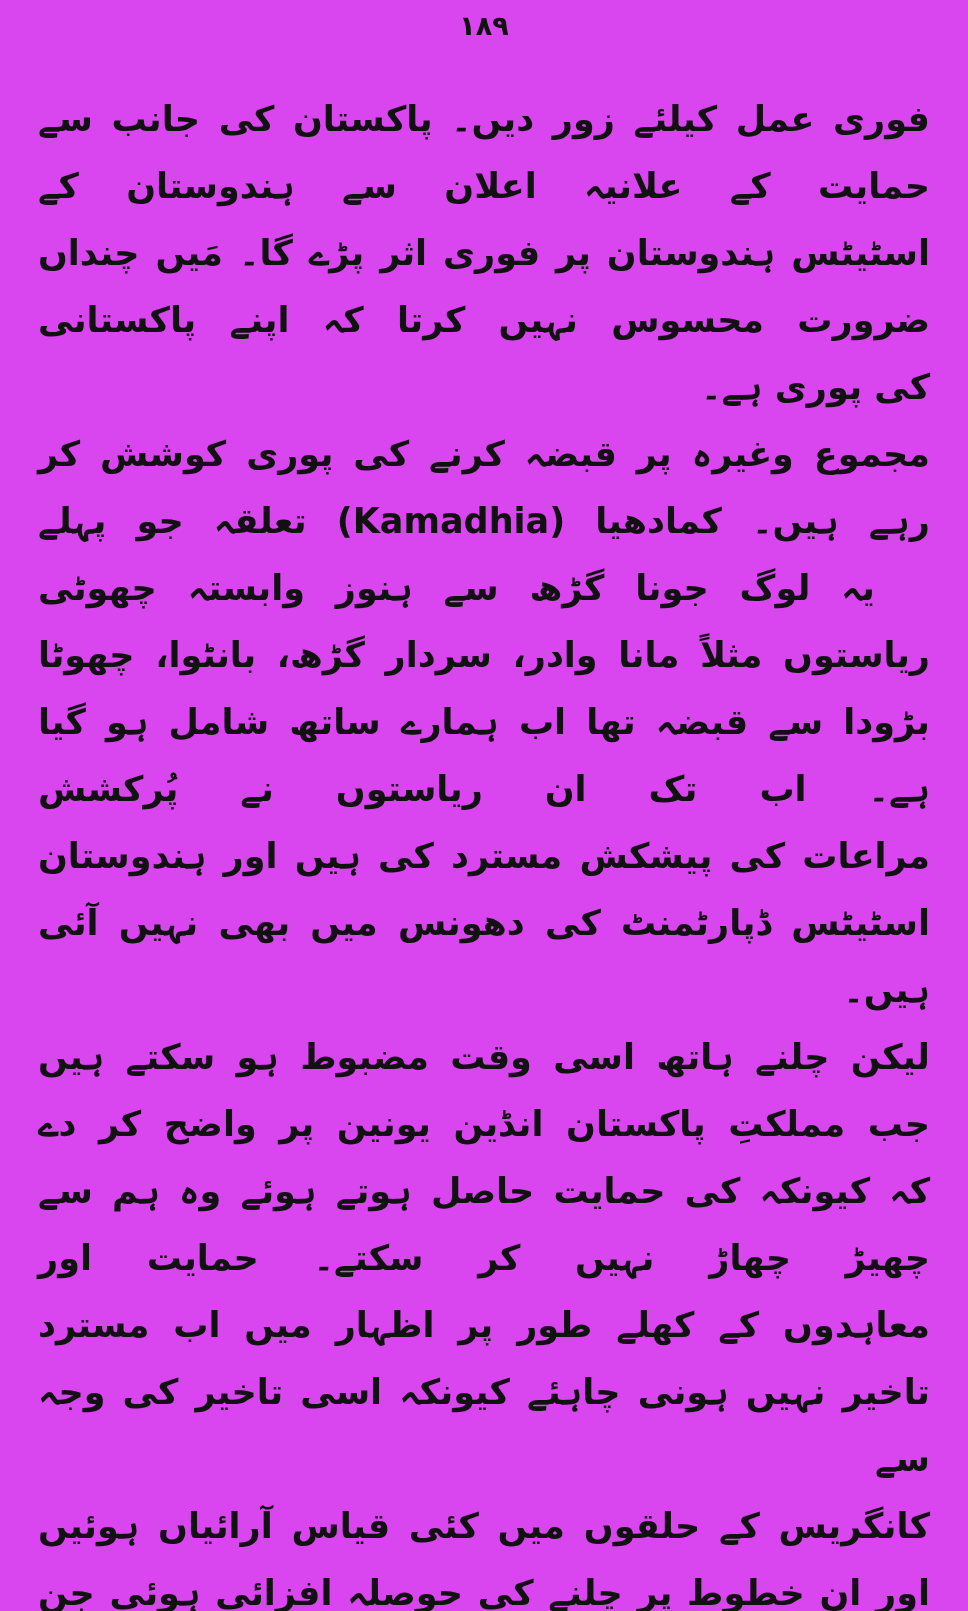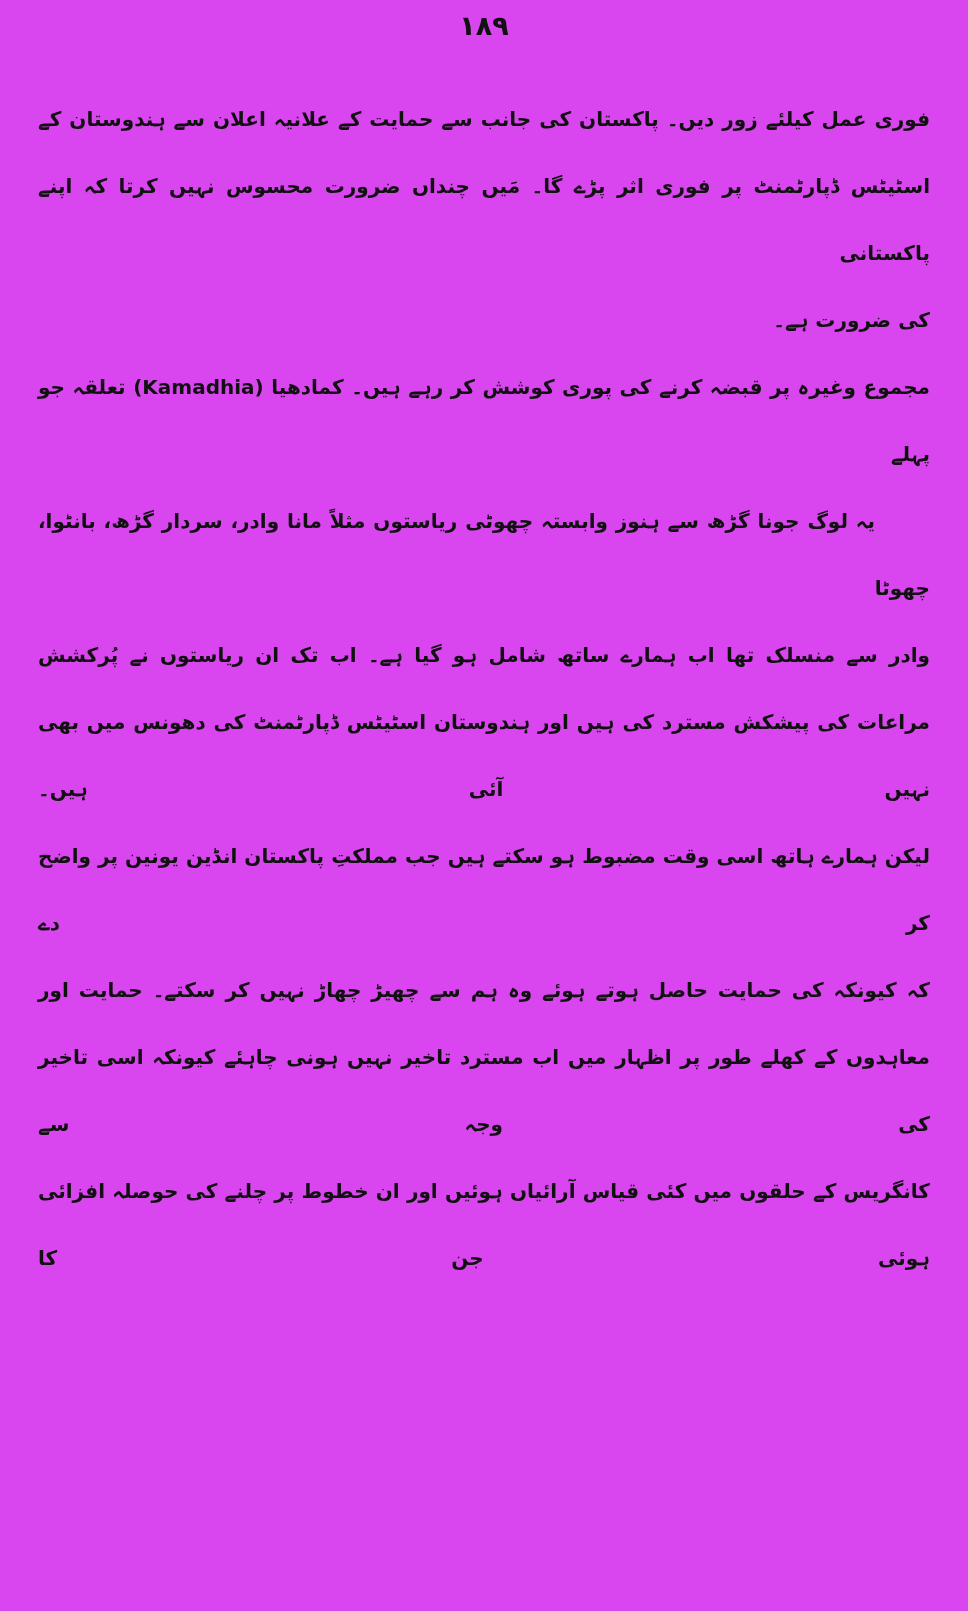--- a/index.html
+++ b/index.html
@@ -35,7 +35,7 @@
     margin: 0;
   }
   .line {
-    font-size: 20px;
+    font-size: 35px;
     font-weight: bold;
     line-height: 67px;
     white-space: normal;

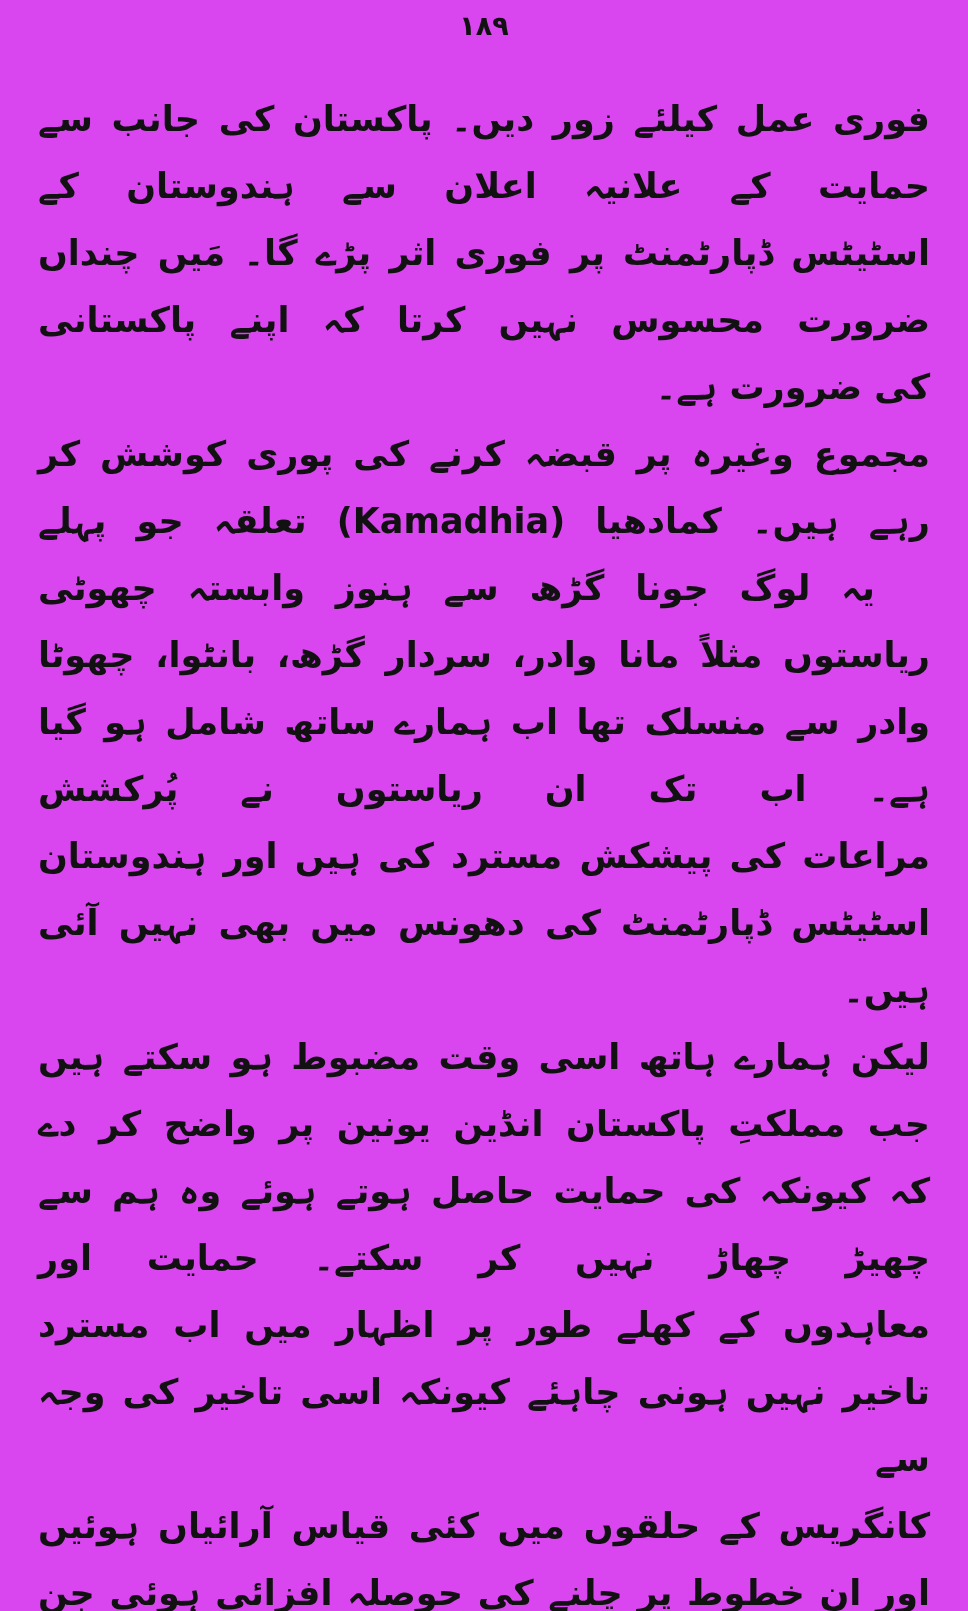--- a/index.html
+++ b/index.html
@@ -62,7 +62,7 @@
 
     <div class="para">
       <div class="line">فوری عمل کیلئے زور دیں۔ پاکستان کی جانب سے حمایت کے علانیہ اعلان سے ہندوستان کے</div>
-      <div class="line">اسٹیٹس ڈپارٹمنٹ پر فوری اثر پڑے گا۔ مَیں چنداں ضرورت محسوس نہیں کرتا کہ اپنے پاکستانی</div>
+      <div class="line">اسٹیٹس ہندوستان پر فوری اثر پڑے گا۔ مَیں چنداں ضرورت محسوس نہیں کرتا کہ اپنے پاکستانی</div>
       <div class="line end">کی ضرورت ہے۔</div>
     </div>
 

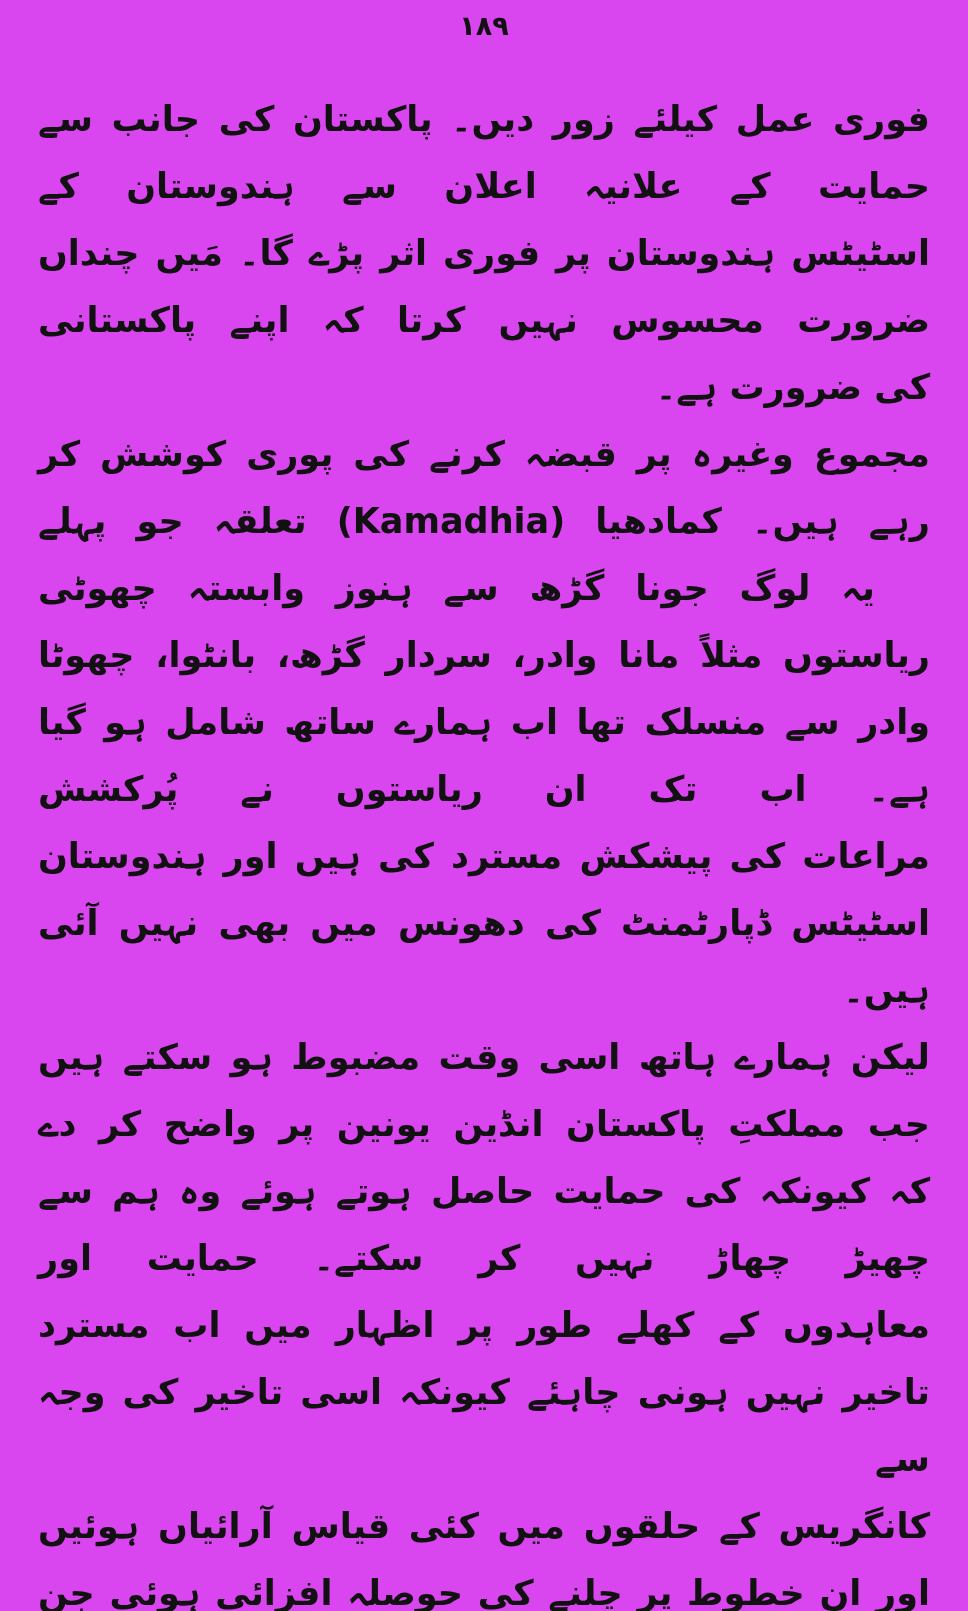--- a/index.html
+++ b/index.html
@@ -63,7 +63,7 @@
     <div class="para">
       <div class="line">فوری عمل کیلئے زور دیں۔ پاکستان کی جانب سے حمایت کے علانیہ اعلان سے ہندوستان کے</div>
       <div class="line">اسٹیٹس ہندوستان پر فوری اثر پڑے گا۔ مَیں چنداں ضرورت محسوس نہیں کرتا کہ اپنے پاکستانی</div>
-      <div class="line end">کی ضرورت ہے۔</div>
+      <div class="line end">کی پوری ہے۔</div>
     </div>
 
     <div class="para">

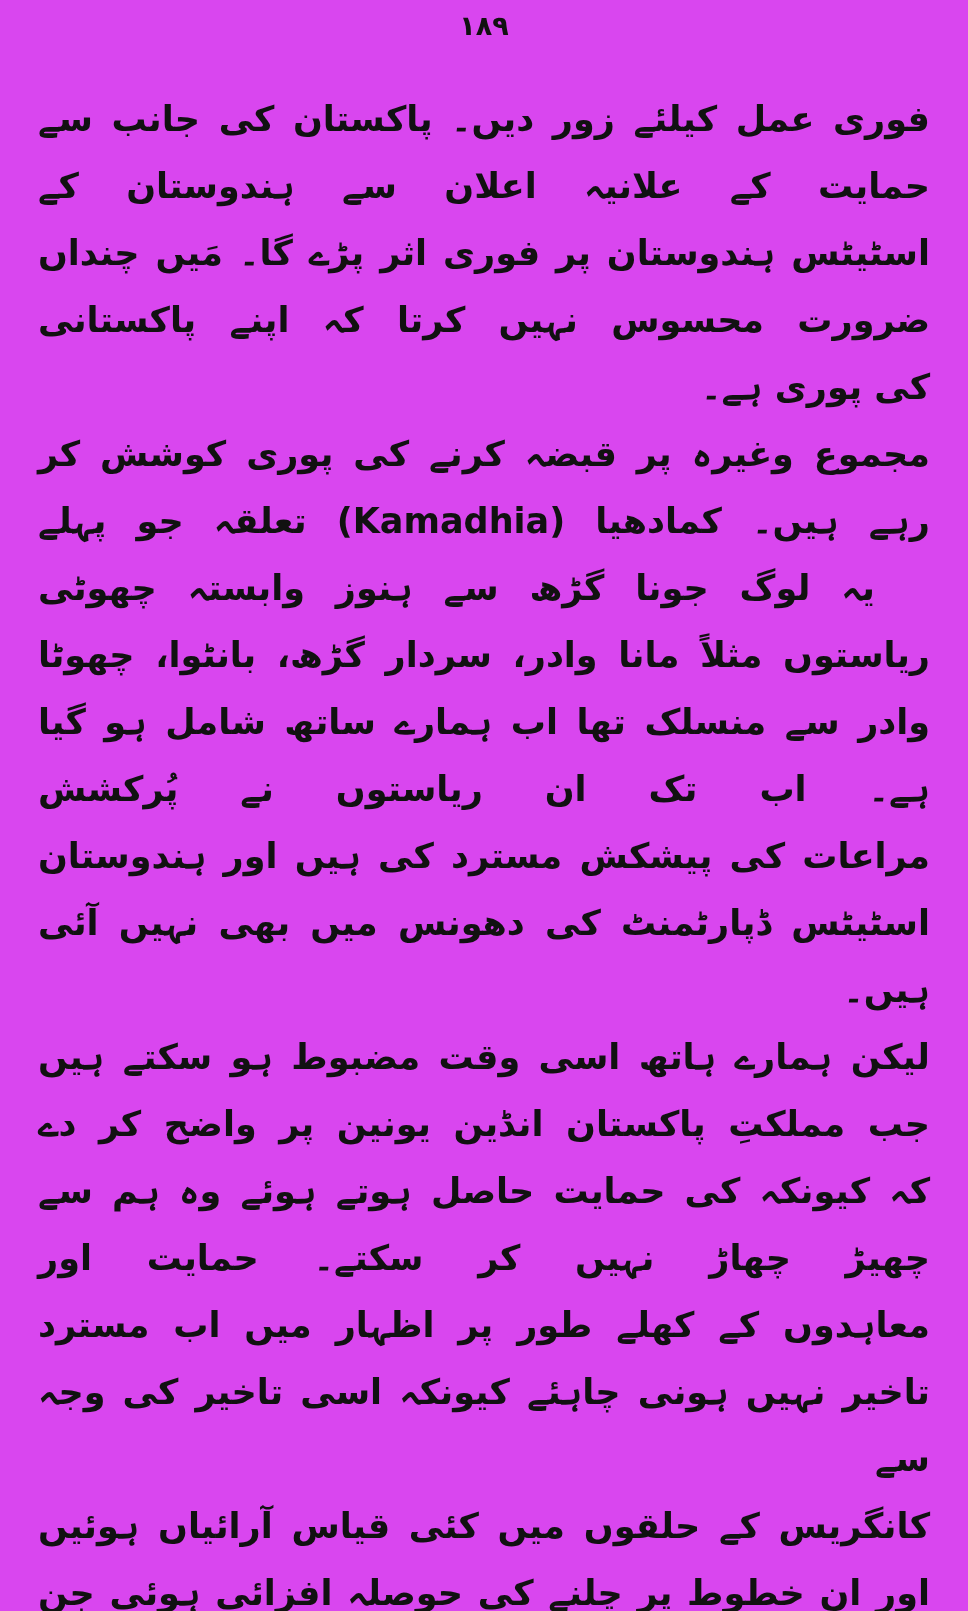--- a/index.html
+++ b/index.html
@@ -69,7 +69,7 @@
     <div class="para">
       <div class="line">مجموع وغیرہ پر قبضہ کرنے کی پوری کوشش کر رہے ہیں۔ کمادھیا (Kamadhia) تعلقہ جو پہلے</div>
       <div class="line indent">یہ لوگ جونا گڑھ سے ہنوز وابستہ چھوٹی ریاستوں مثلاً مانا وادر، سردار گڑھ، بانٹوا، چھوٹا</div>
-      <div class="line">وادر سے منسلک تھا اب ہمارے ساتھ شامل ہو گیا ہے۔ اب تک ان ریاستوں نے پُرکشش</div>
+      <div class="line">بڑودا سے قبضہ تھا اب ہمارے ساتھ شامل ہو گیا ہے۔ اب تک ان ریاستوں نے پُرکشش</div>
       <div class="line">مراعات کی پیشکش مسترد کی ہیں اور ہندوستان اسٹیٹس ڈپارٹمنٹ کی دھونس میں بھی نہیں آئی ہیں۔</div>
       <div class="line">لیکن ہمارے ہاتھ اسی وقت مضبوط ہو سکتے ہیں جب مملکتِ پاکستان انڈین یونین پر واضح کر دے</div>
       <div class="line">کہ کیونکہ کی حمایت حاصل ہوتے ہوئے وہ ہم سے چھیڑ چھاڑ نہیں کر سکتے۔ حمایت اور</div>

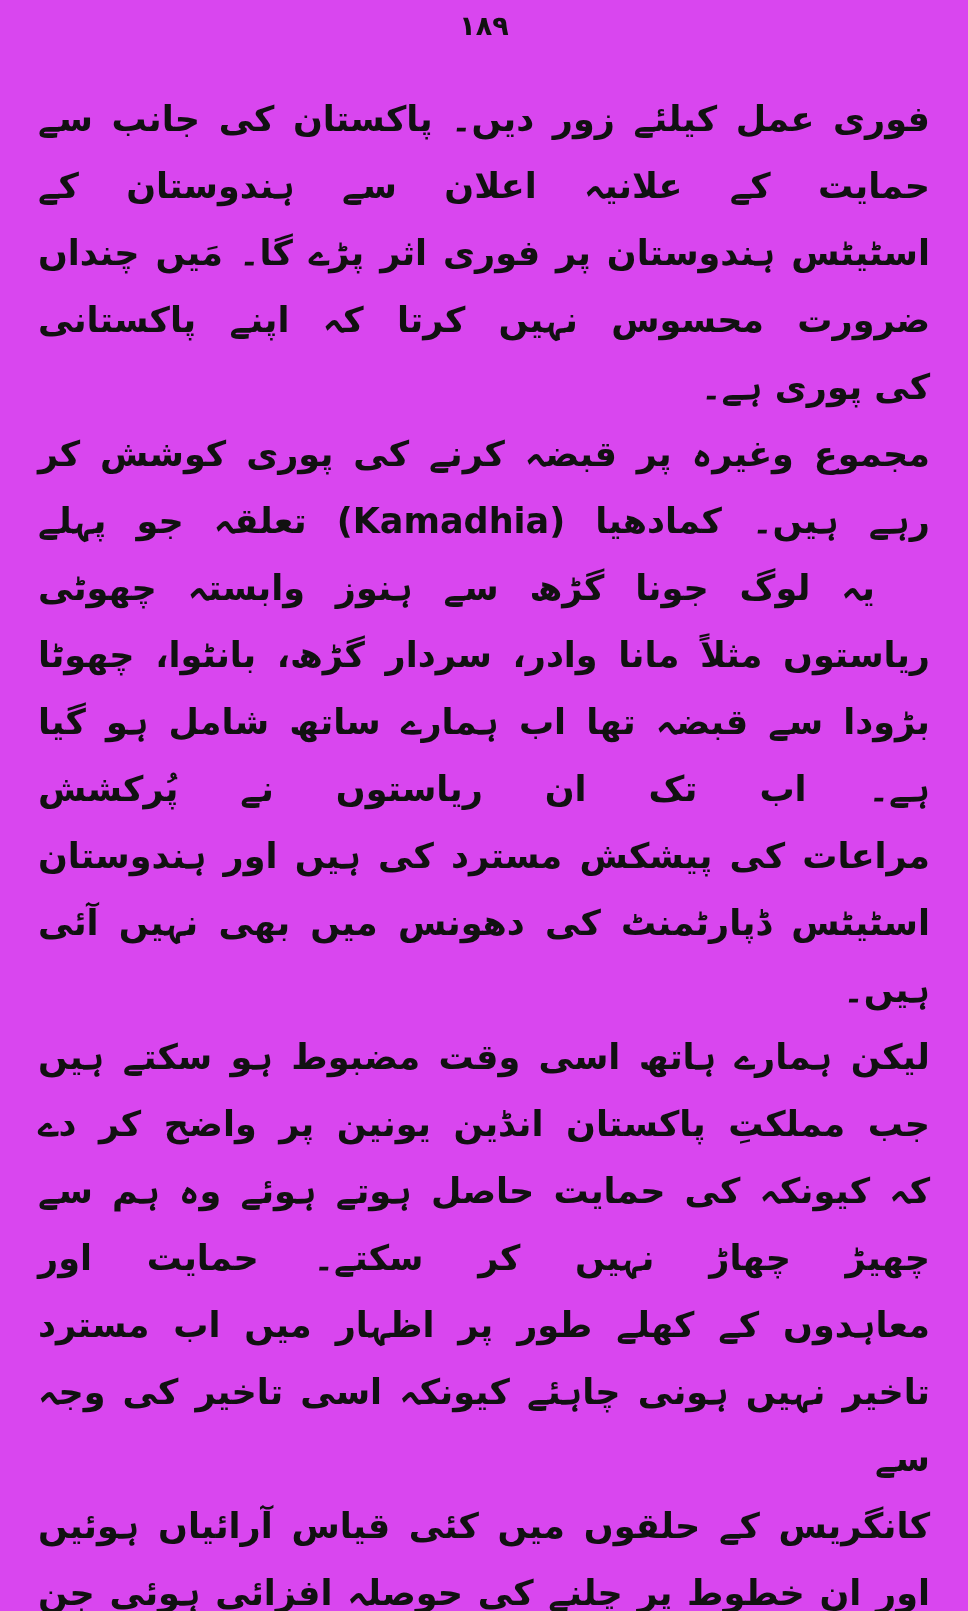--- a/index.html
+++ b/index.html
@@ -71,7 +71,7 @@
       <div class="line indent">یہ لوگ جونا گڑھ سے ہنوز وابستہ چھوٹی ریاستوں مثلاً مانا وادر، سردار گڑھ، بانٹوا، چھوٹا</div>
       <div class="line">بڑودا سے قبضہ تھا اب ہمارے ساتھ شامل ہو گیا ہے۔ اب تک ان ریاستوں نے پُرکشش</div>
       <div class="line">مراعات کی پیشکش مسترد کی ہیں اور ہندوستان اسٹیٹس ڈپارٹمنٹ کی دھونس میں بھی نہیں آئی ہیں۔</div>
-      <div class="line">لیکن ہمارے ہاتھ اسی وقت مضبوط ہو سکتے ہیں جب مملکتِ پاکستان انڈین یونین پر واضح کر دے</div>
+      <div class="line">لیکن چلنے ہاتھ اسی وقت مضبوط ہو سکتے ہیں جب مملکتِ پاکستان انڈین یونین پر واضح کر دے</div>
       <div class="line">کہ کیونکہ کی حمایت حاصل ہوتے ہوئے وہ ہم سے چھیڑ چھاڑ نہیں کر سکتے۔ حمایت اور</div>
       <div class="line">معاہدوں کے کھلے طور پر اظہار میں اب مسترد تاخیر نہیں ہونی چاہئے کیونکہ اسی تاخیر کی وجہ سے</div>
       <div class="line">کانگریس کے حلقوں میں کئی قیاس آرائیاں ہوئیں اور ان خطوط پر چلنے کی حوصلہ افزائی ہوئی جن کا</div>

